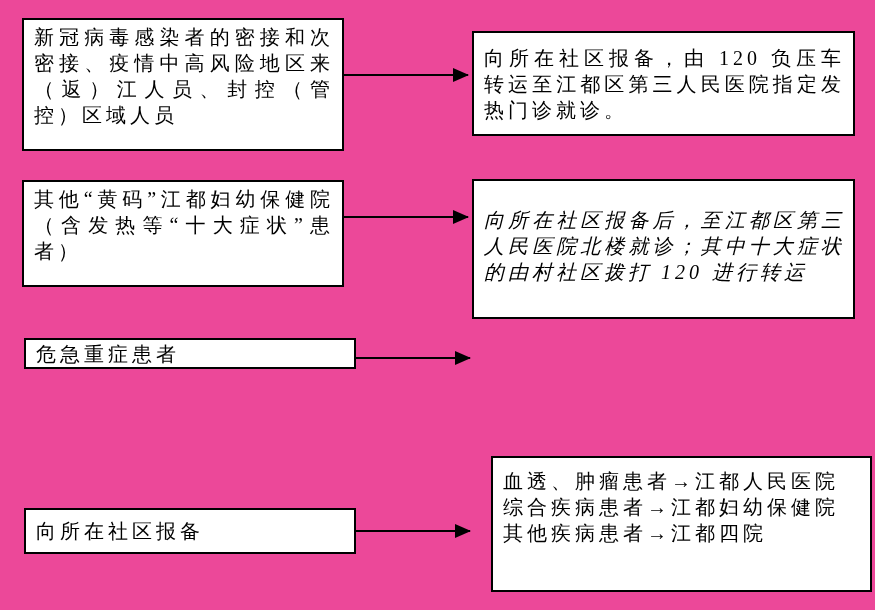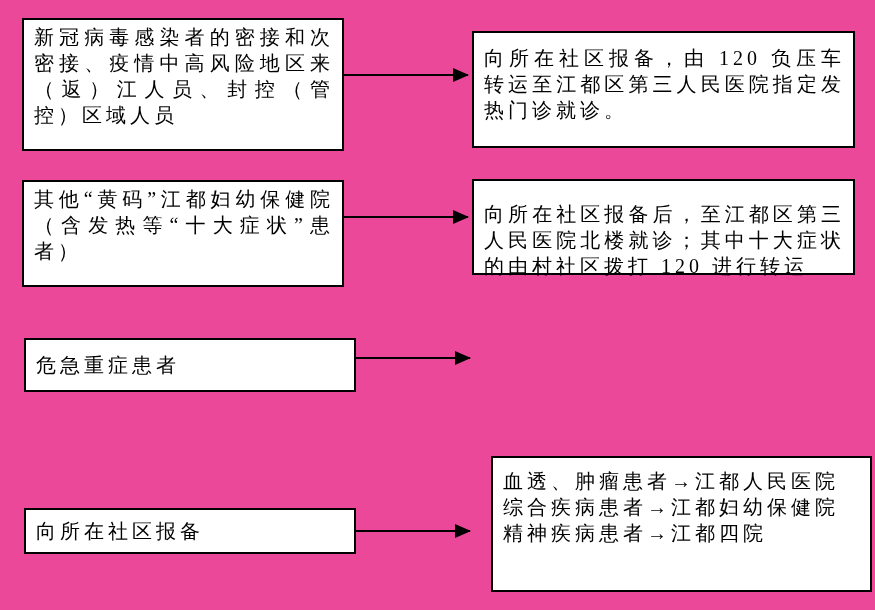--- a/index.html
+++ b/index.html
@@ -42,7 +42,7 @@
   #lbox2 { left: 22px;  top: 180px; width: 322px; height: 107px; }
   #lbox3 { left: 24px;  top: 338px; width: 332px; height: 54px;  }
   #lbox4 { left: 24px;  top: 508px; width: 332px; height: 46px;  }
-  #rbox1 { left: 472px; top: 31px;  width: 383px; height: 117px; padding-top: 12px; }
+  #rbox1 { left: 472px; top: 31px;  width: 383px; height: 105px; padding-top: 12px; }
   #rbox2 { left: 472px; top: 179px; width: 383px; height: 96px; padding-top: 20px; }
   #rbox3 { left: 474px; top: 314px; width: 381px; height: 136px; padding-top: 10px; }
   #rbox4 { left: 474px; top: 456px; width: 381px; height: 136px; padding-top: 10px; margin-left: 17px; }

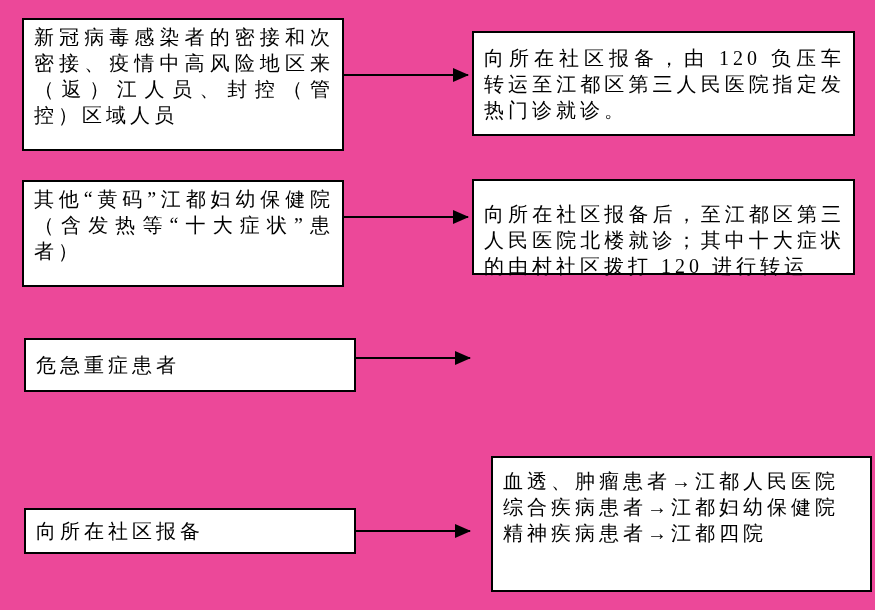--- a/index.html
+++ b/index.html
@@ -43,7 +43,7 @@
   #lbox3 { left: 24px;  top: 338px; width: 332px; height: 54px;  }
   #lbox4 { left: 24px;  top: 508px; width: 332px; height: 46px;  }
   #rbox1 { left: 472px; top: 31px;  width: 383px; height: 105px; padding-top: 12px; }
-  #rbox2 { left: 472px; top: 179px; width: 383px; height: 96px; padding-top: 20px; }
+  #rbox2 { left: 472px; top: 179px; width: 383px; height: 140px; padding-top: 26px; font-style: italic; }
   #rbox3 { left: 474px; top: 314px; width: 381px; height: 136px; padding-top: 10px; }
   #rbox4 { left: 474px; top: 456px; width: 381px; height: 136px; padding-top: 10px; margin-left: 17px; }
 

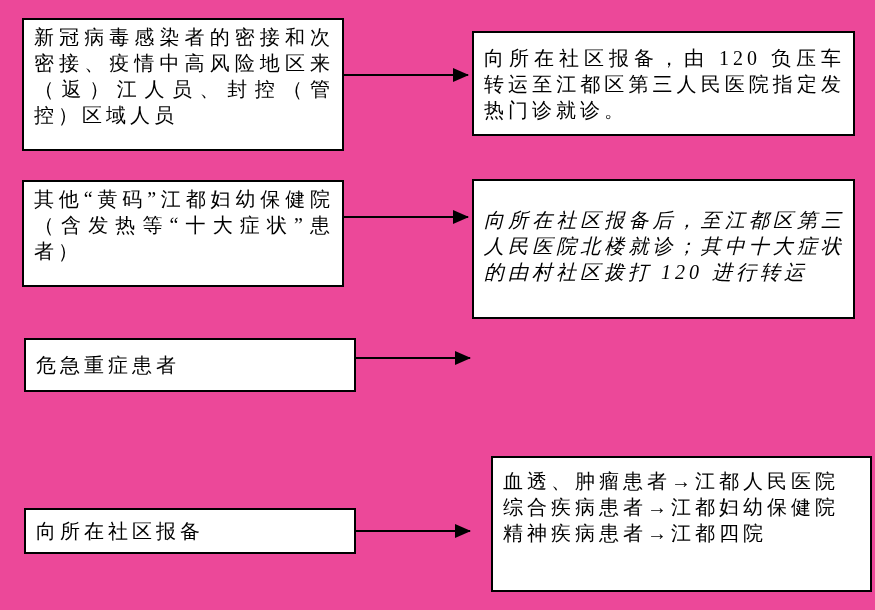--- a/index.html
+++ b/index.html
@@ -40,7 +40,7 @@
   
   #lbox1 { left: 22px;  top: 18px;  width: 322px; height: 133px; }
   #lbox2 { left: 22px;  top: 180px; width: 322px; height: 107px; }
-  #lbox3 { left: 24px;  top: 338px; width: 332px; height: 54px;  }
+  #lbox3 { left: 24px;  top: 338px; width: 332px; height: 31px;  }
   #lbox4 { left: 24px;  top: 508px; width: 332px; height: 46px;  }
   #rbox1 { left: 472px; top: 31px;  width: 383px; height: 105px; padding-top: 12px; }
   #rbox2 { left: 472px; top: 179px; width: 383px; height: 140px; padding-top: 26px; font-style: italic; }

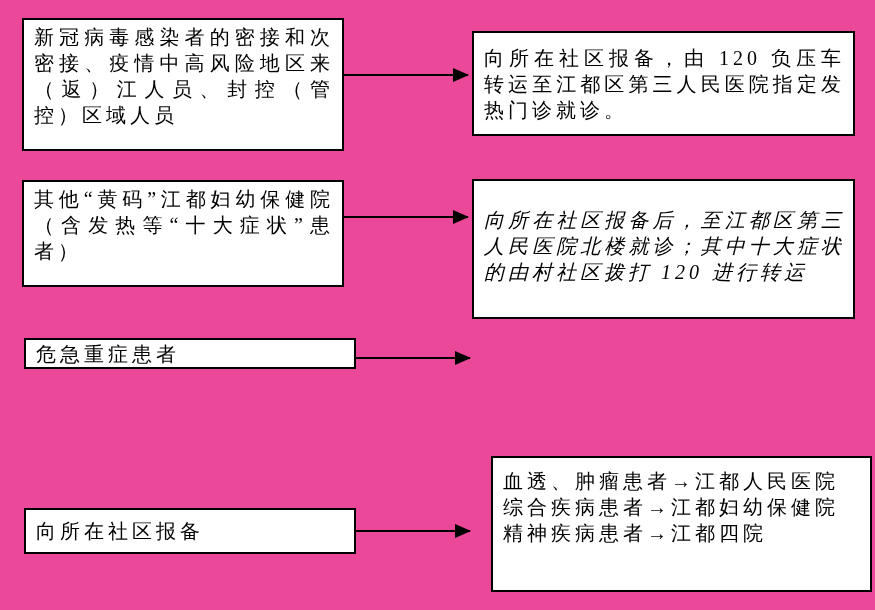--- a/index.html
+++ b/index.html
@@ -81,7 +81,7 @@
   <div class="box" id="rbox4">
     <span class="line">血透、肿瘤患者→江都人民医院</span>
     <span class="line">综合疾病患者→江都妇幼保健院</span>
-    <span class="line">精神疾病患者→江都四院</span>
+    <span class="line">其他疾病患者→江都四院</span>
   </div>
 
   <svg id="connector-layer" width="875" height="610">

